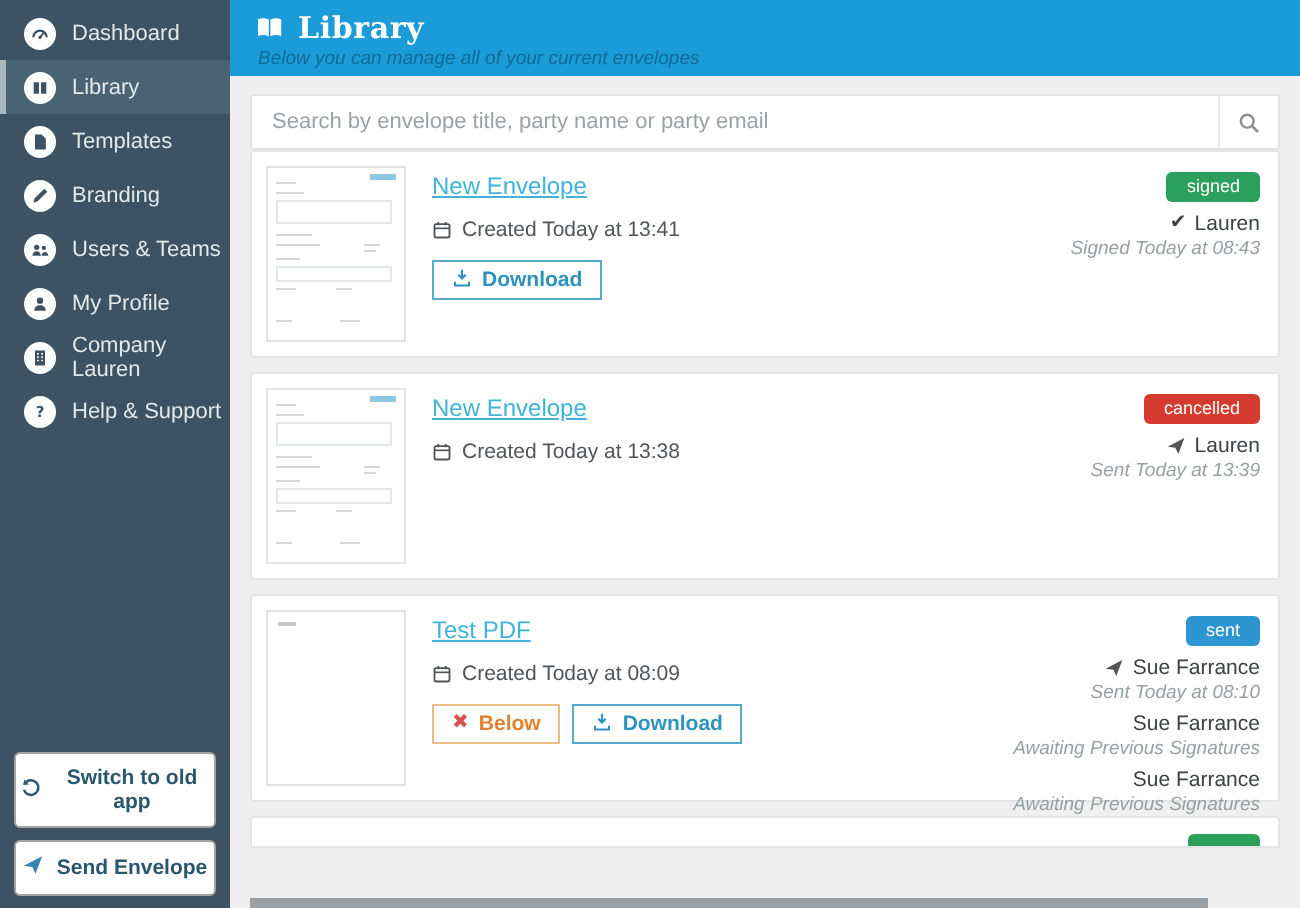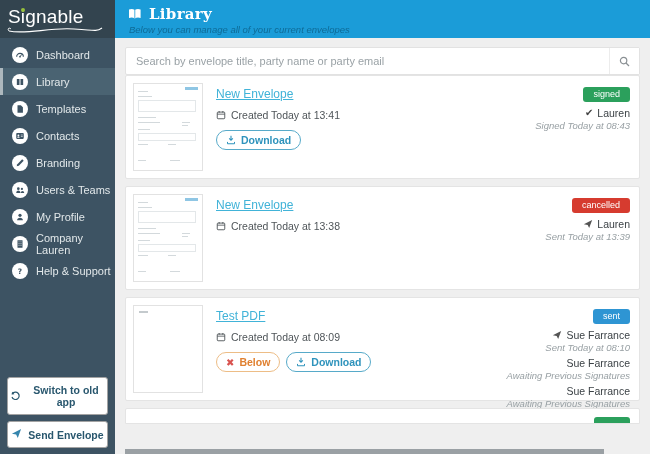--- a/index.html
+++ b/index.html
@@ -89,14 +89,6 @@
 <div class="app">
 
   <aside class="sidebar">
-    <div class="logo">
-      <span class="logo-text">Signable</span>
-      <span class="logo-dot"></span>
-      <svg class="logo-swoosh" width="98" height="9" viewBox="0 0 98 9">
-        <path d="M3 5 C 20 9, 44 1, 68 3 S 92 5, 96 2" stroke="#fff" stroke-width="1.2" fill="none"></path>
-        <path d="M3 5 C 1 3, 3 1, 5 3" stroke="#fff" stroke-width="1" fill="none"></path>
-      </svg>
-    </div>
     <nav class="nav" id="nav">
         <div class="nav-item">
           <span class="nav-icon">

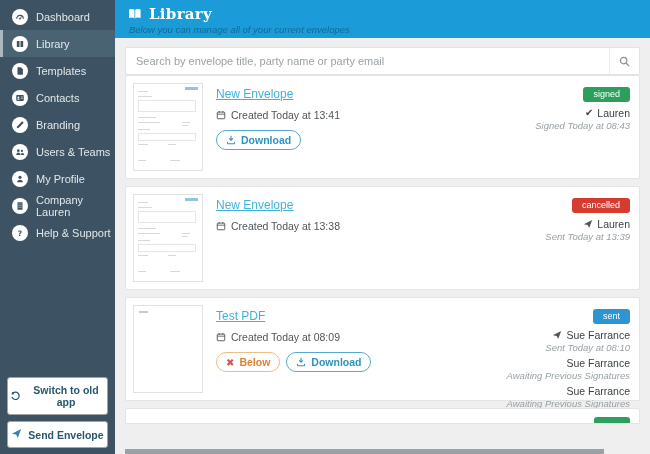--- a/index.html
+++ b/index.html
@@ -115,17 +115,6 @@
             </svg>
           </span>
           <span>Templates</span>
-        </div>
-        <div class="nav-item">
-          <span class="nav-icon">
-            <svg viewBox="0 0 12 12">
-              <rect x="1.5" y="2.5" width="9" height="7" rx="1" fill="#3d5363"></rect>
-              <circle cx="4.1" cy="5.3" r="1.1" fill="#fff"></circle>
-              <path d="M2.7 8.2c0-1 .7-1.6 1.4-1.6s1.4.6 1.4 1.6z" fill="#fff"></path>
-              <path d="M7 4.8h2.3M7 6.6h2.3" stroke="#fff" stroke-width=".7"></path>
-            </svg>
-          </span>
-          <span>Contacts</span>
         </div>
         <div class="nav-item">
           <span class="nav-icon">

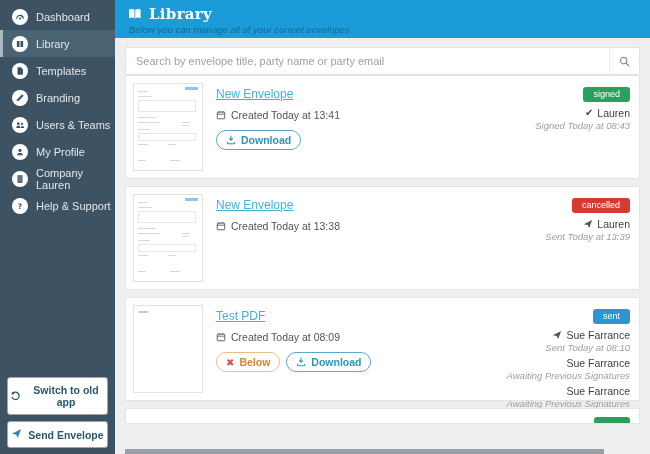--- a/index.html
+++ b/index.html
@@ -65,7 +65,7 @@
   .card-title { color:#41b3d8; font-size:12px; text-decoration:underline; cursor:pointer; display:inline-block; }
   .card-meta { display:flex; align-items:center; gap:5px; margin-top:7px; font-size:10.5px; color:#4f5559; }
   .actions { display:flex; gap:6px; margin-top:9px; }
-  .btn { display:inline-flex; align-items:center; gap:5px; background:#fff; border-radius:10px;
+  .btn { display:inline-flex; gap:5px; background:#fff; border-radius:0;
     font-size:10.5px; padding:3px 9px; cursor:pointer; font-family:inherit; font-weight:bold; }
   .btn.download { border:1px solid #57aac9; color:#2e93bc; }
   .btn.cancel { border:1px solid #edbd86; color:#e08030; }

